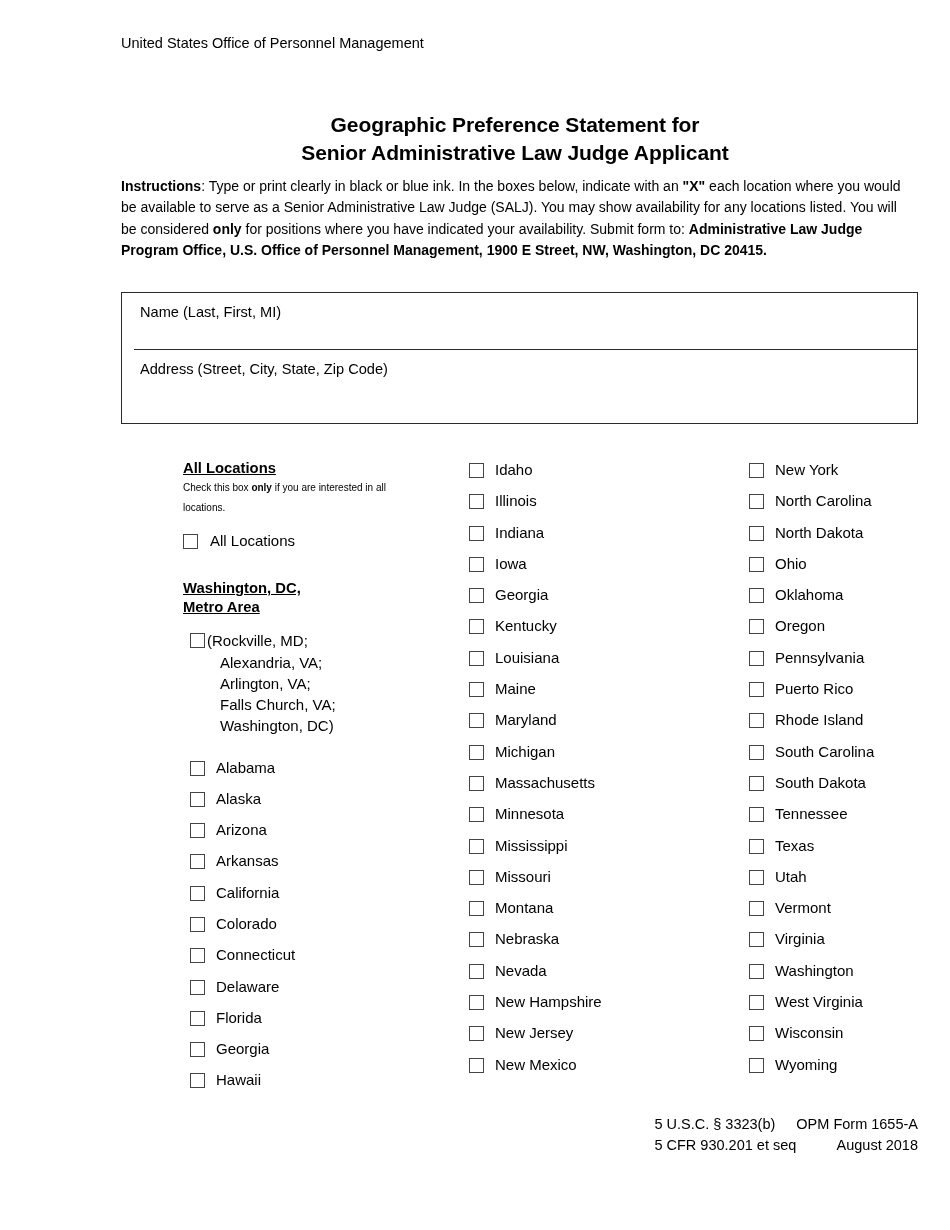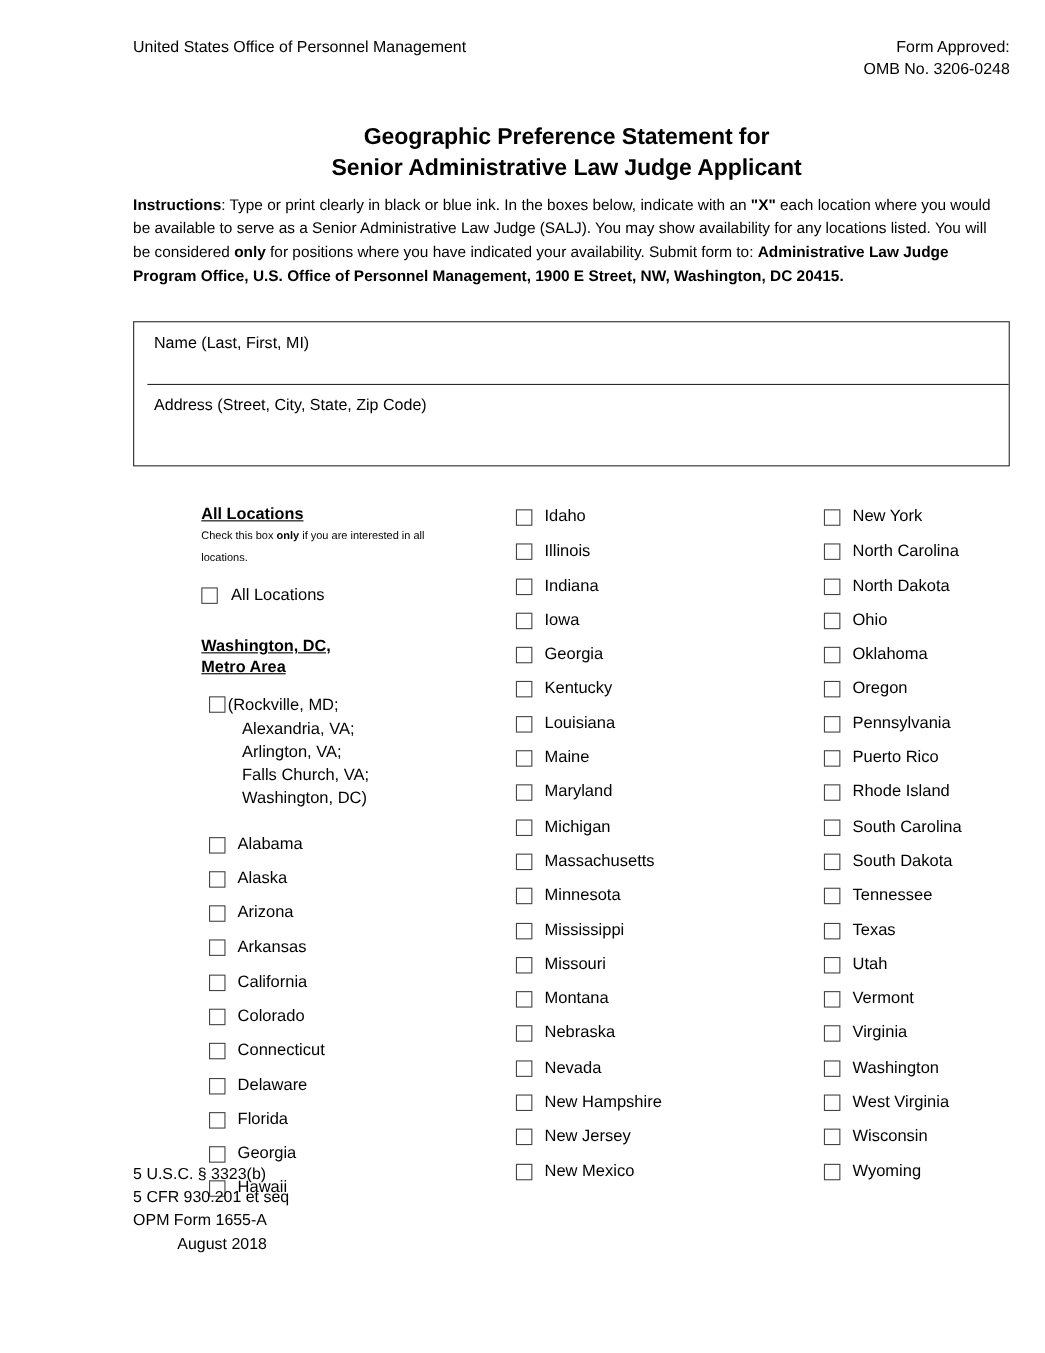--- a/index.html
+++ b/index.html
@@ -192,10 +192,6 @@
 
   <div class="header">
     <div class="header-left">United States Office of Personnel Management</div>
-    <div class="header-right">
-      <div>Form Approved:</div>
-      <div>OMB No. 3206-0248</div>
-    </div>
   </div>
 
   <div class="title">

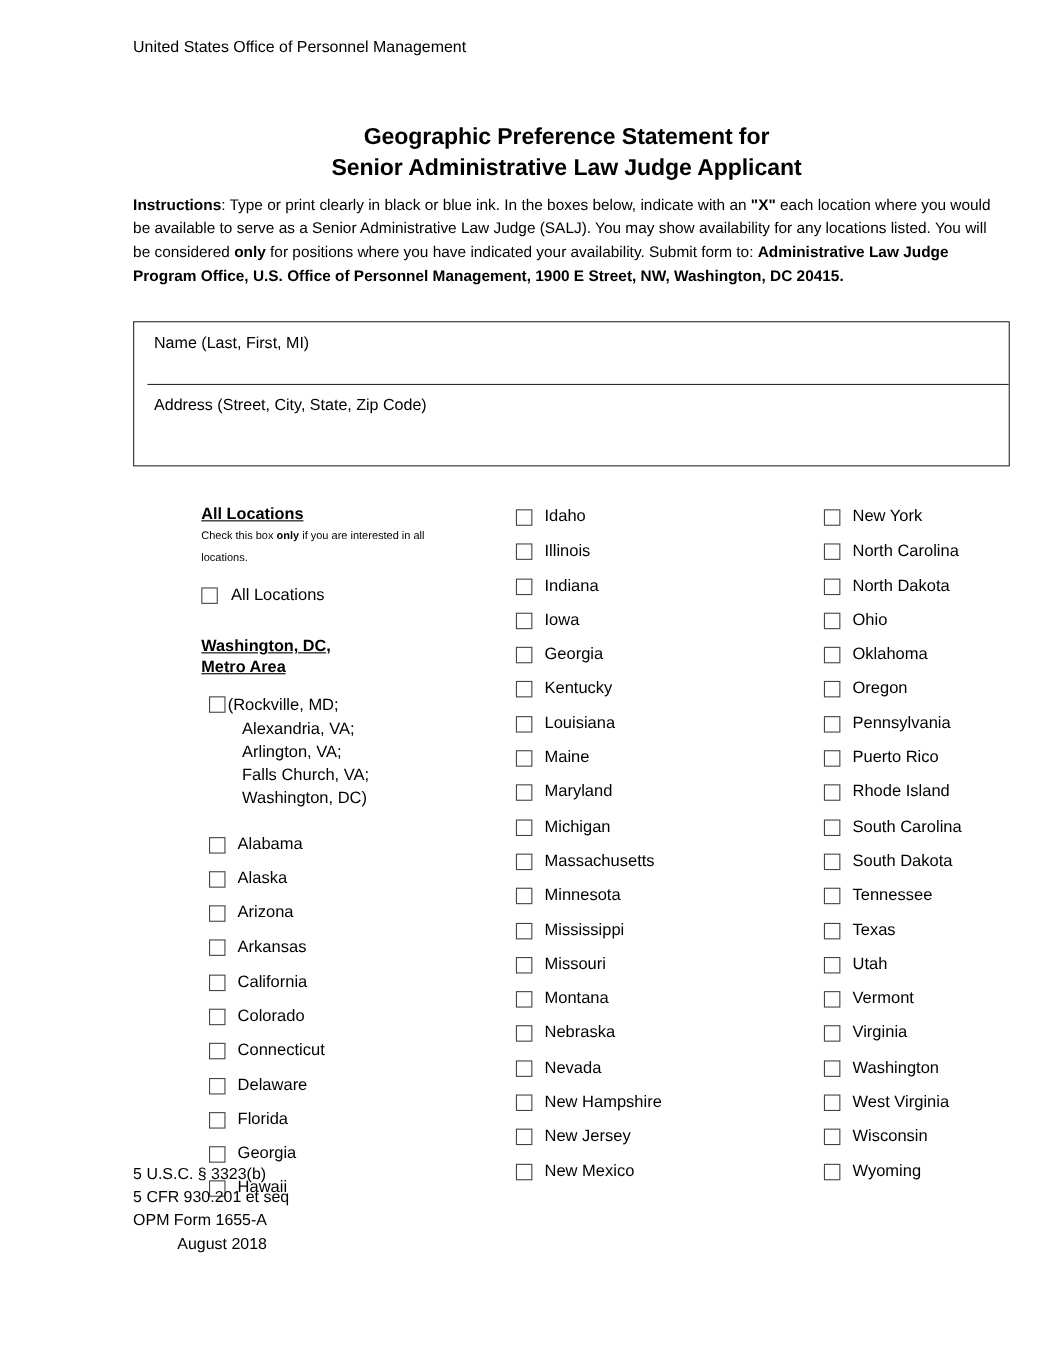--- a/index.html
+++ b/index.html
@@ -166,12 +166,11 @@
   .footer {
     position: absolute;
     left: 81px;
-    top: 1058px;
+    top: 1114px;
     width: 797px;
     display: flex;
     justify-content: flex-end;
     align-items: flex-start;
-    flex-direction: column;
   }
   .footer-left {
     font-size: 14.5px;

